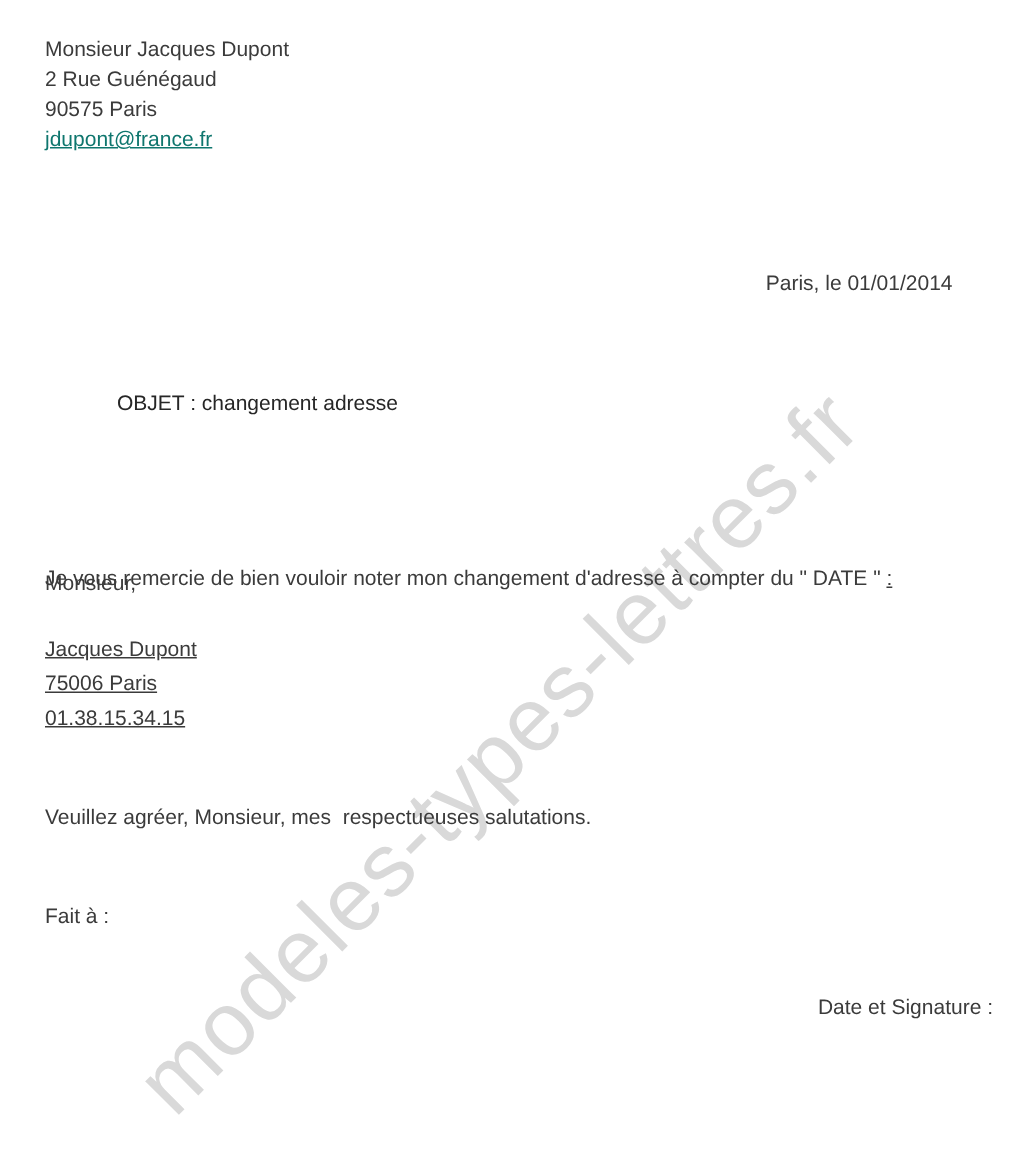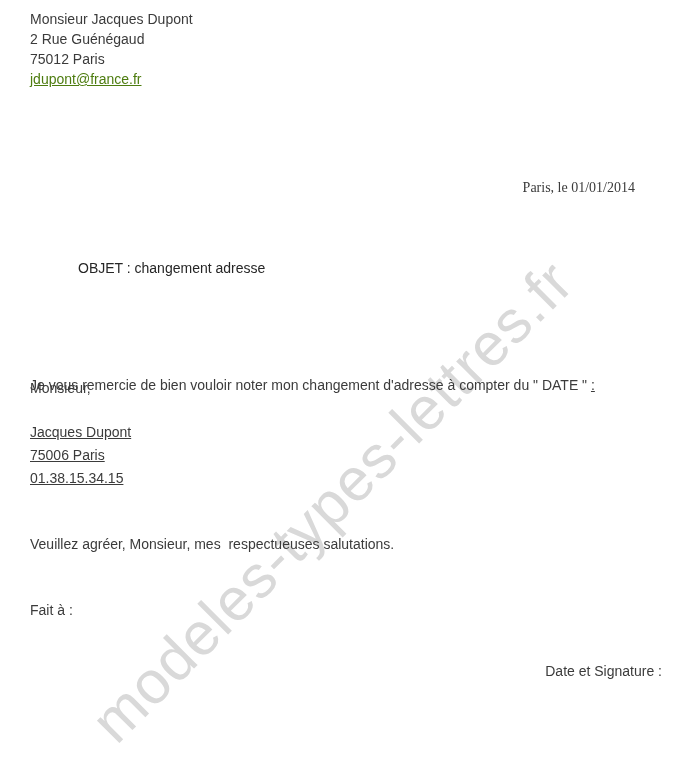--- a/index.html
+++ b/index.html
@@ -43,7 +43,7 @@
   .sender {
     position: absolute;
     left: 30px;
-    top: 9px;
+    top: 22px;
     line-height: 20px;
   }
   .sender a.email {

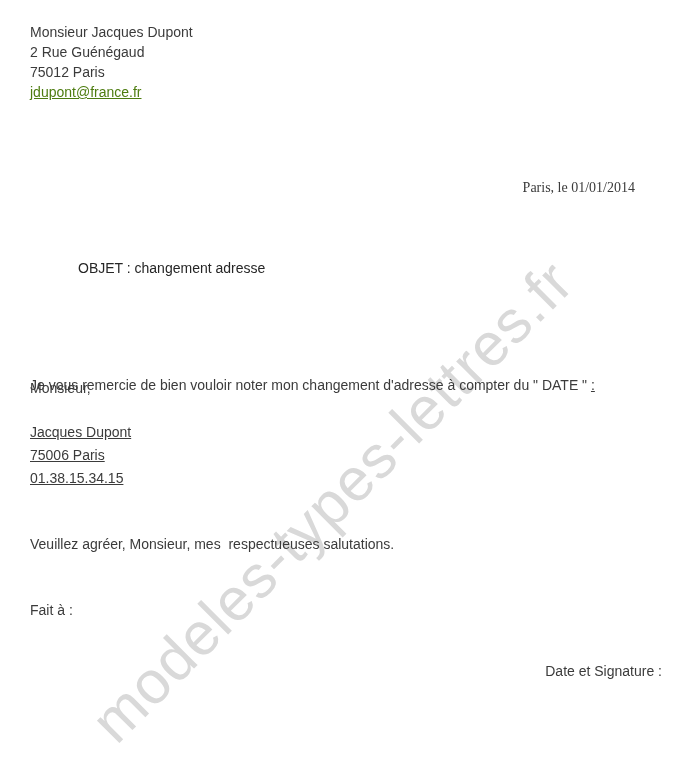--- a/index.html
+++ b/index.html
@@ -114,7 +114,7 @@
     <div class="sender block">
       <div>Monsieur Jacques Dupont</div>
       <div>2 Rue Guénégaud</div>
-      <div>75012 Paris</div>
+      <div>90575 Paris</div>
       <a class="email">jdupont@france.fr</a>
     </div>
 

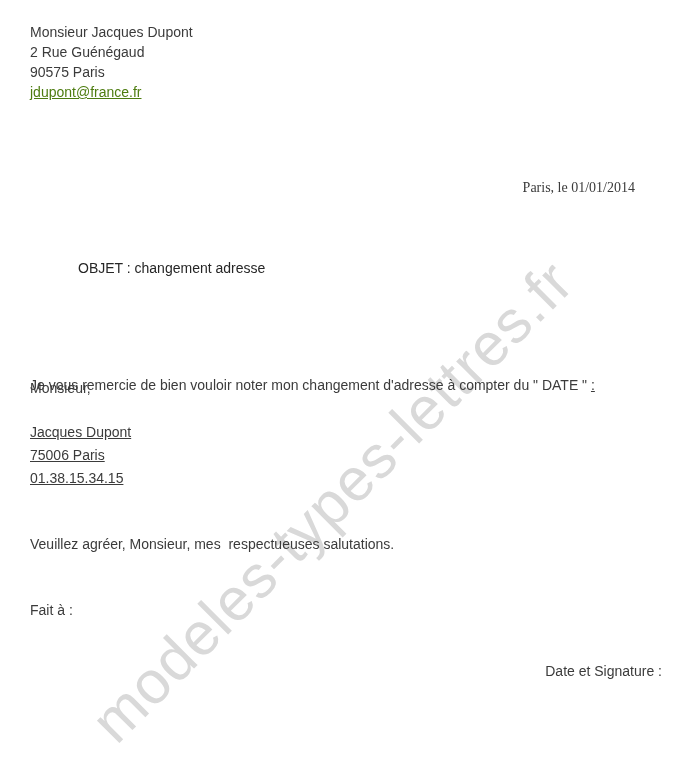--- a/index.html
+++ b/index.html
@@ -48,7 +48,7 @@
   }
   .sender a.email {
     display: inline-block;
-    color: #4d7c0f;
+    color: #0f766e;
     text-decoration: underline;
     cursor: pointer;
     text-align: center;

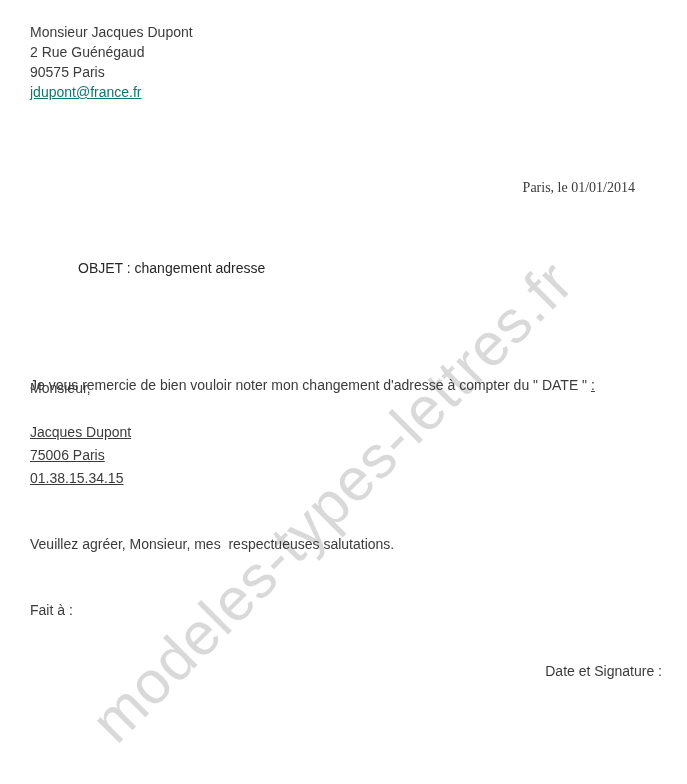--- a/index.html
+++ b/index.html
@@ -57,7 +57,6 @@
     position: absolute;
     top: 180px;
     right: 52px;
-    font-family: Liberation Serif, serif;
   }
   .subject {
     position: absolute;

